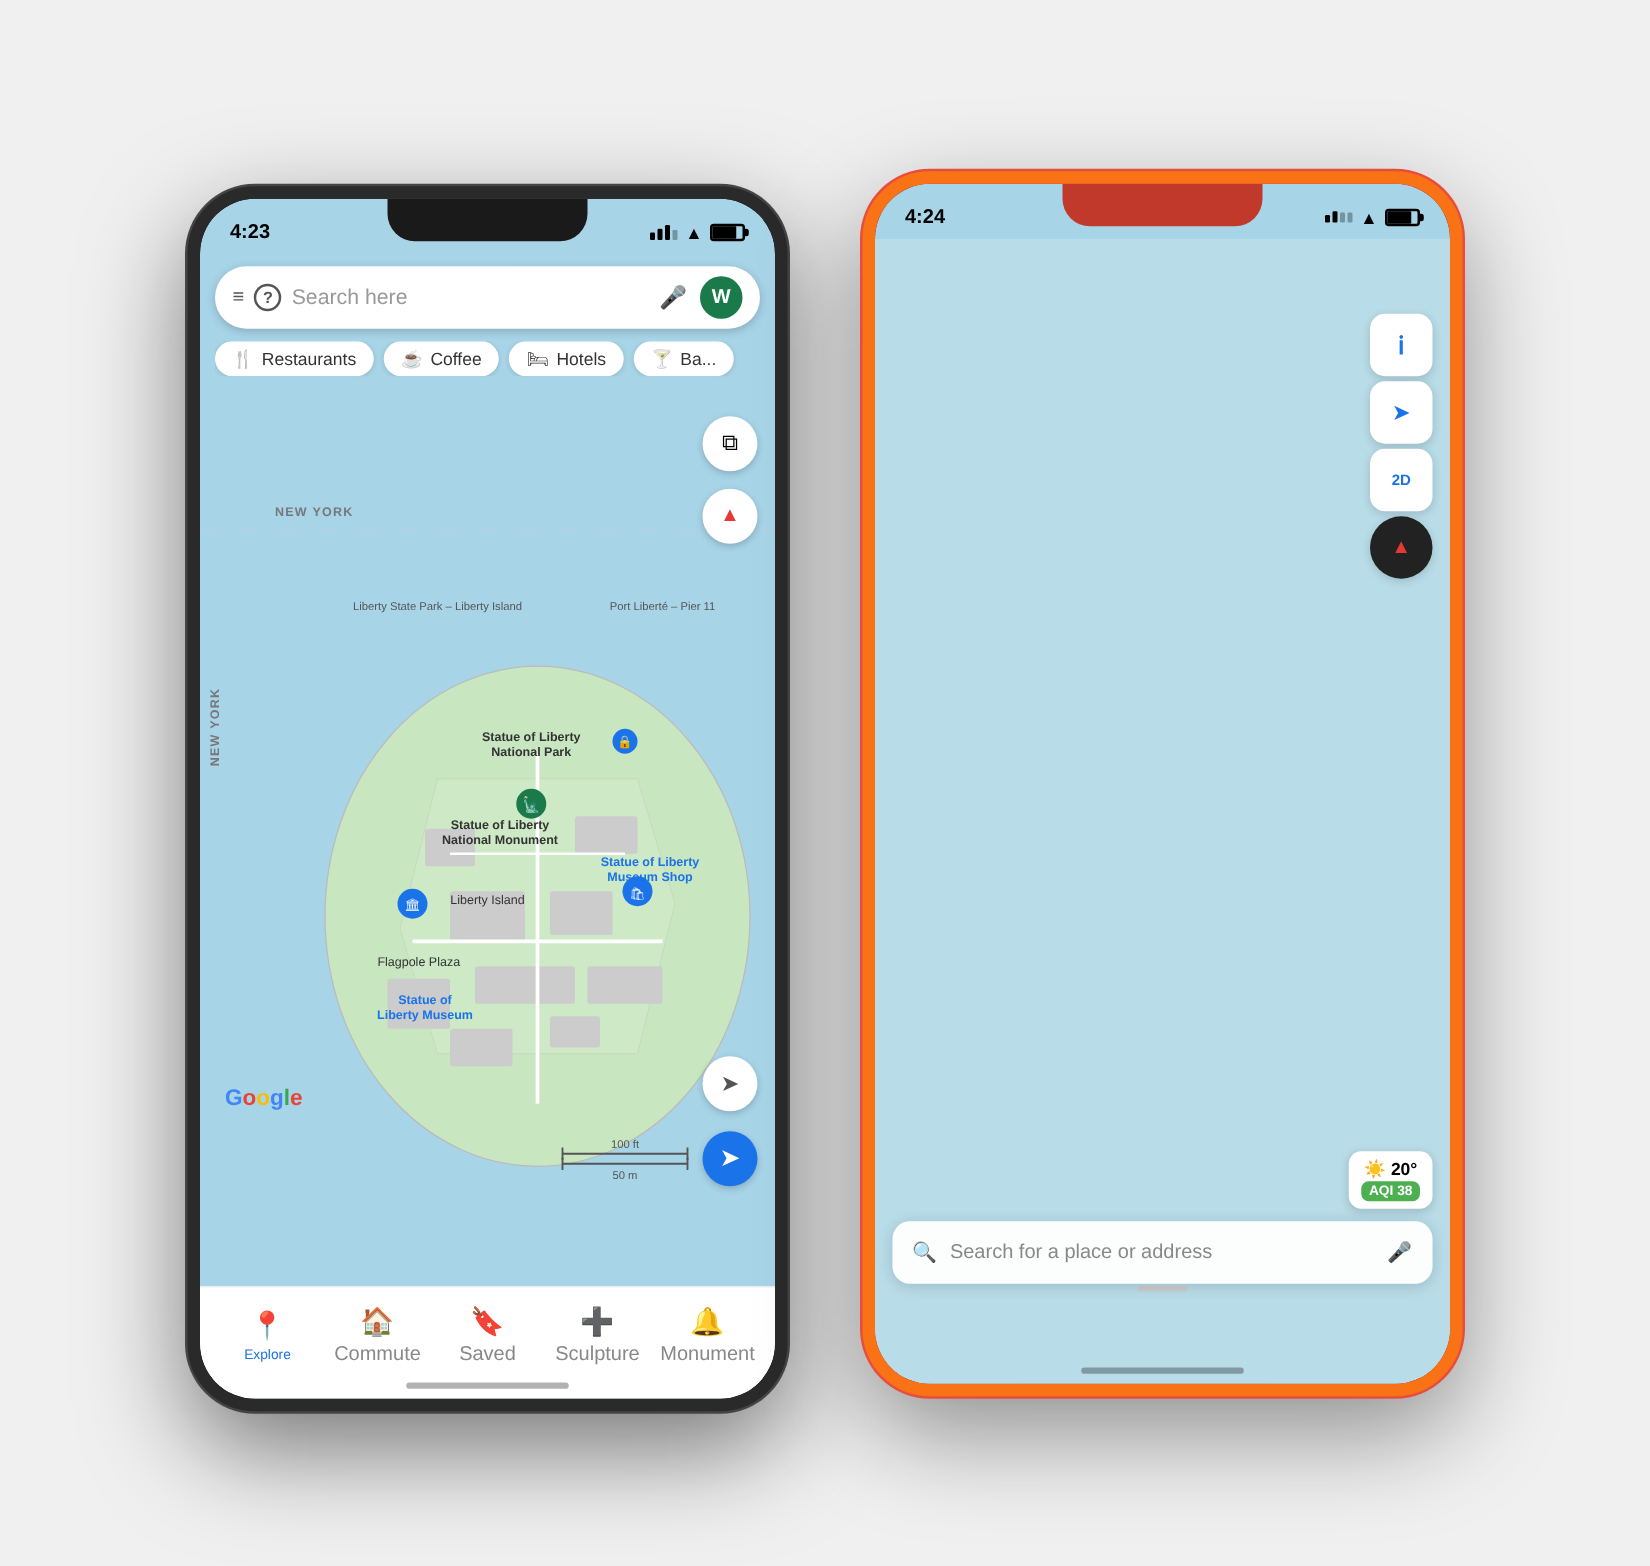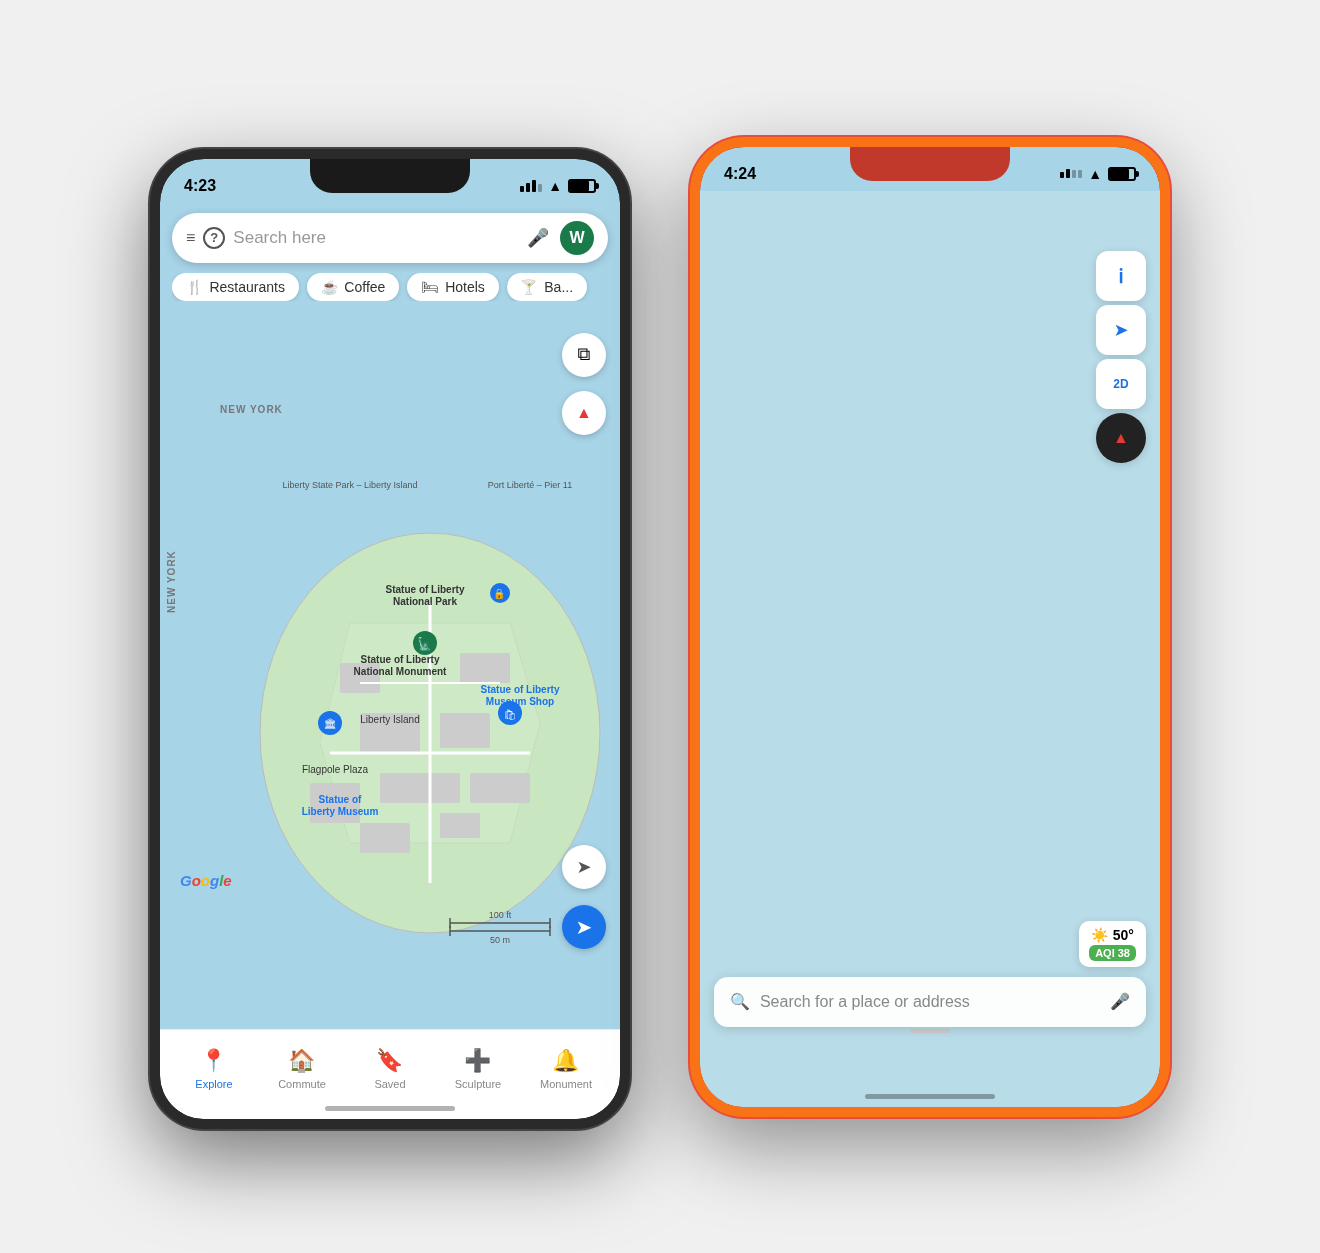--- a/index.html
+++ b/index.html
@@ -264,9 +264,8 @@
       position: absolute;
       bottom: 140px;
       left: 20px;
-      font-size: 15px;
+      font-size: 18px;
       font-weight: bold;
-      font-style: italic;
     }
     .g-blue { color: #4285F4; }
     .g-red { color: #EA4335; }

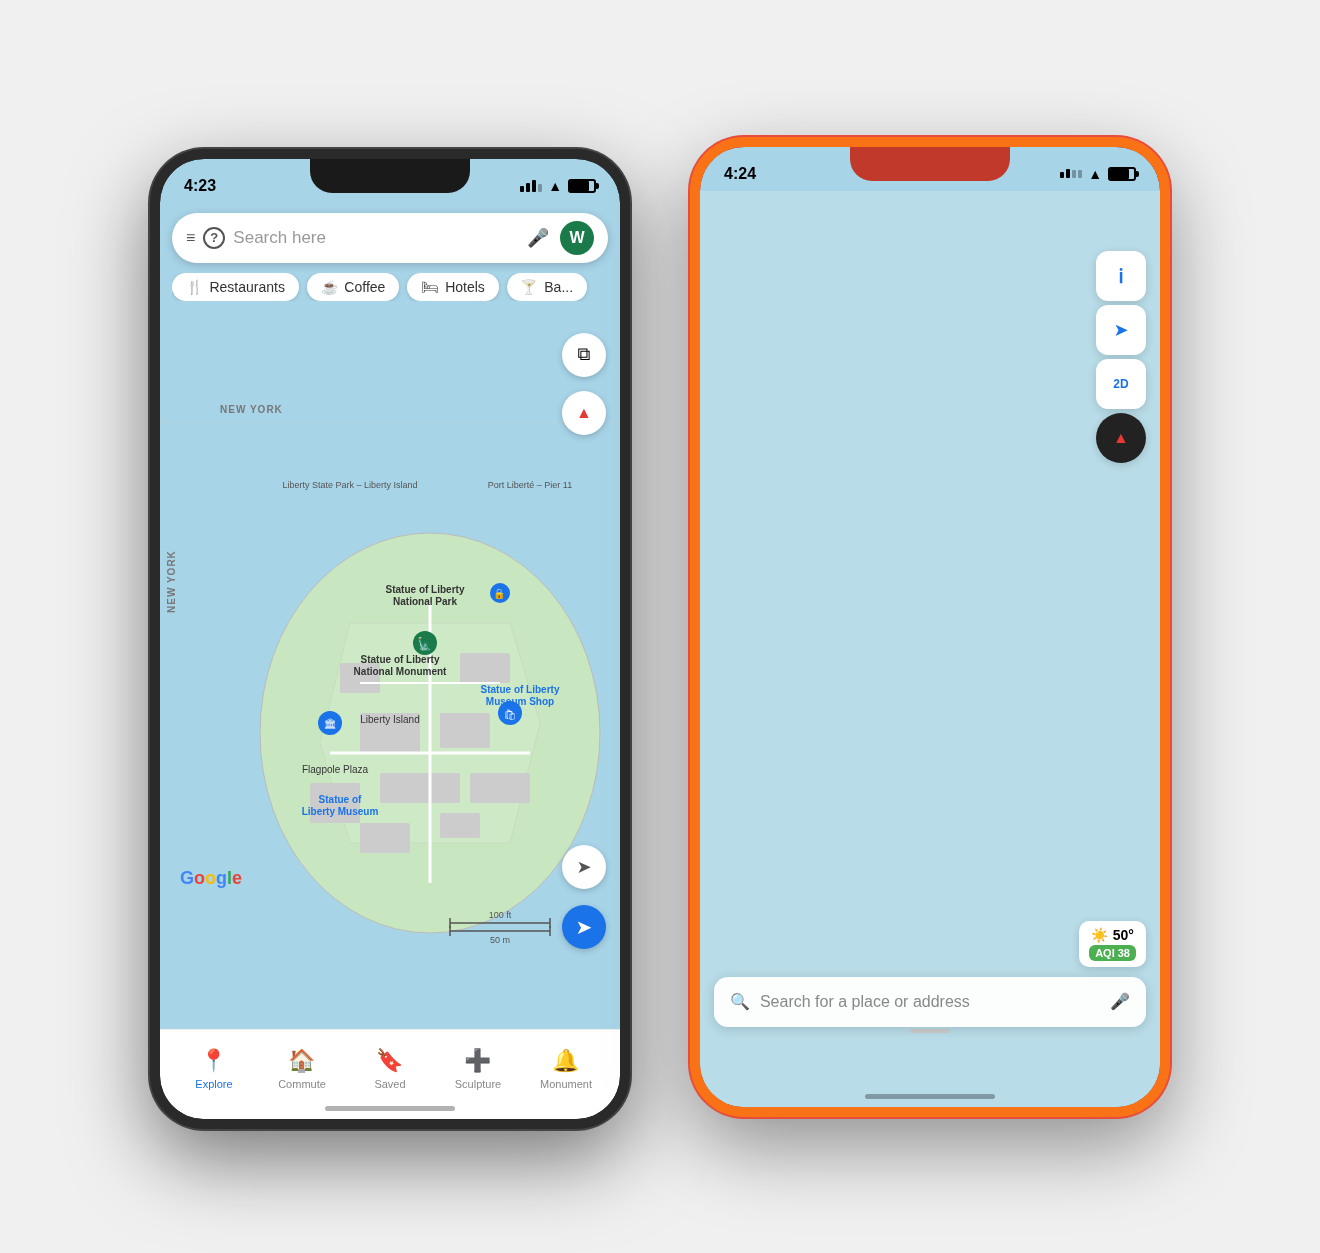--- a/index.html
+++ b/index.html
@@ -710,7 +710,7 @@
         <div class="weather-widget">
           <div class="weather-top">
             <span>☀️</span>
-            <span>50°</span>
+            <span>20°</span>
           </div>
           <div class="aqi-badge">AQI 38</div>
         </div>

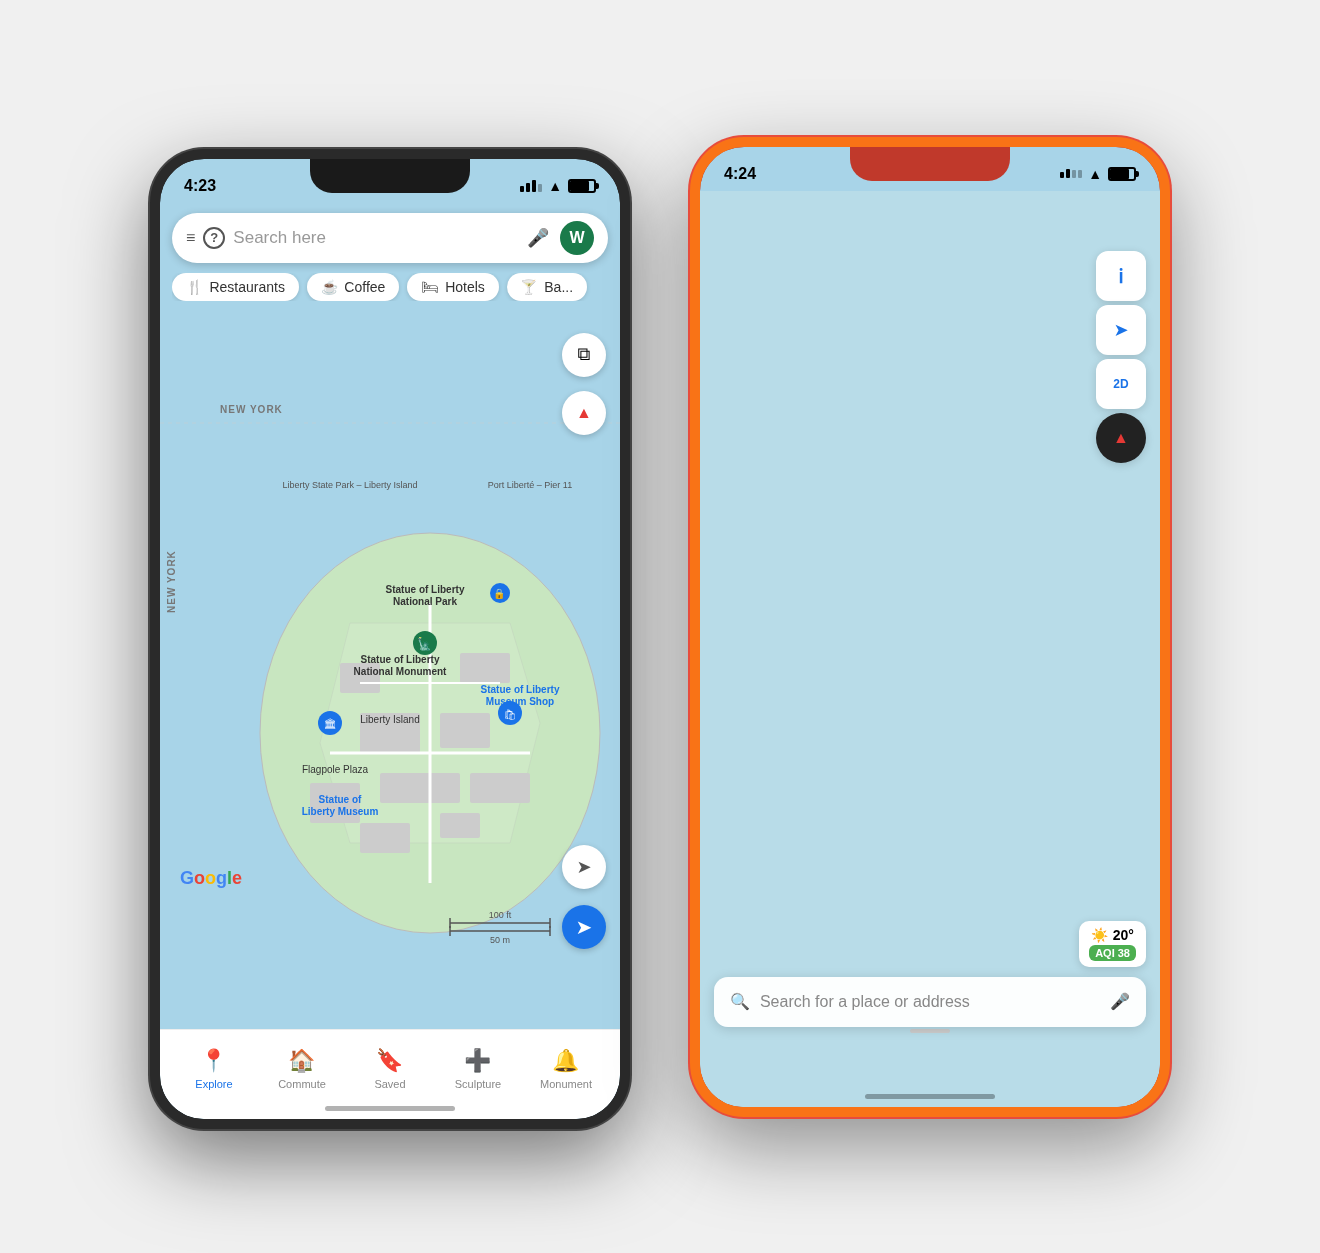--- a/index.html
+++ b/index.html
@@ -295,7 +295,7 @@
       font-size: 22px;
     }
     .nav-label {
-      font-size: 11px;
+      font-size: 16px;
       color: #888;
     }
     .nav-label-blue {

